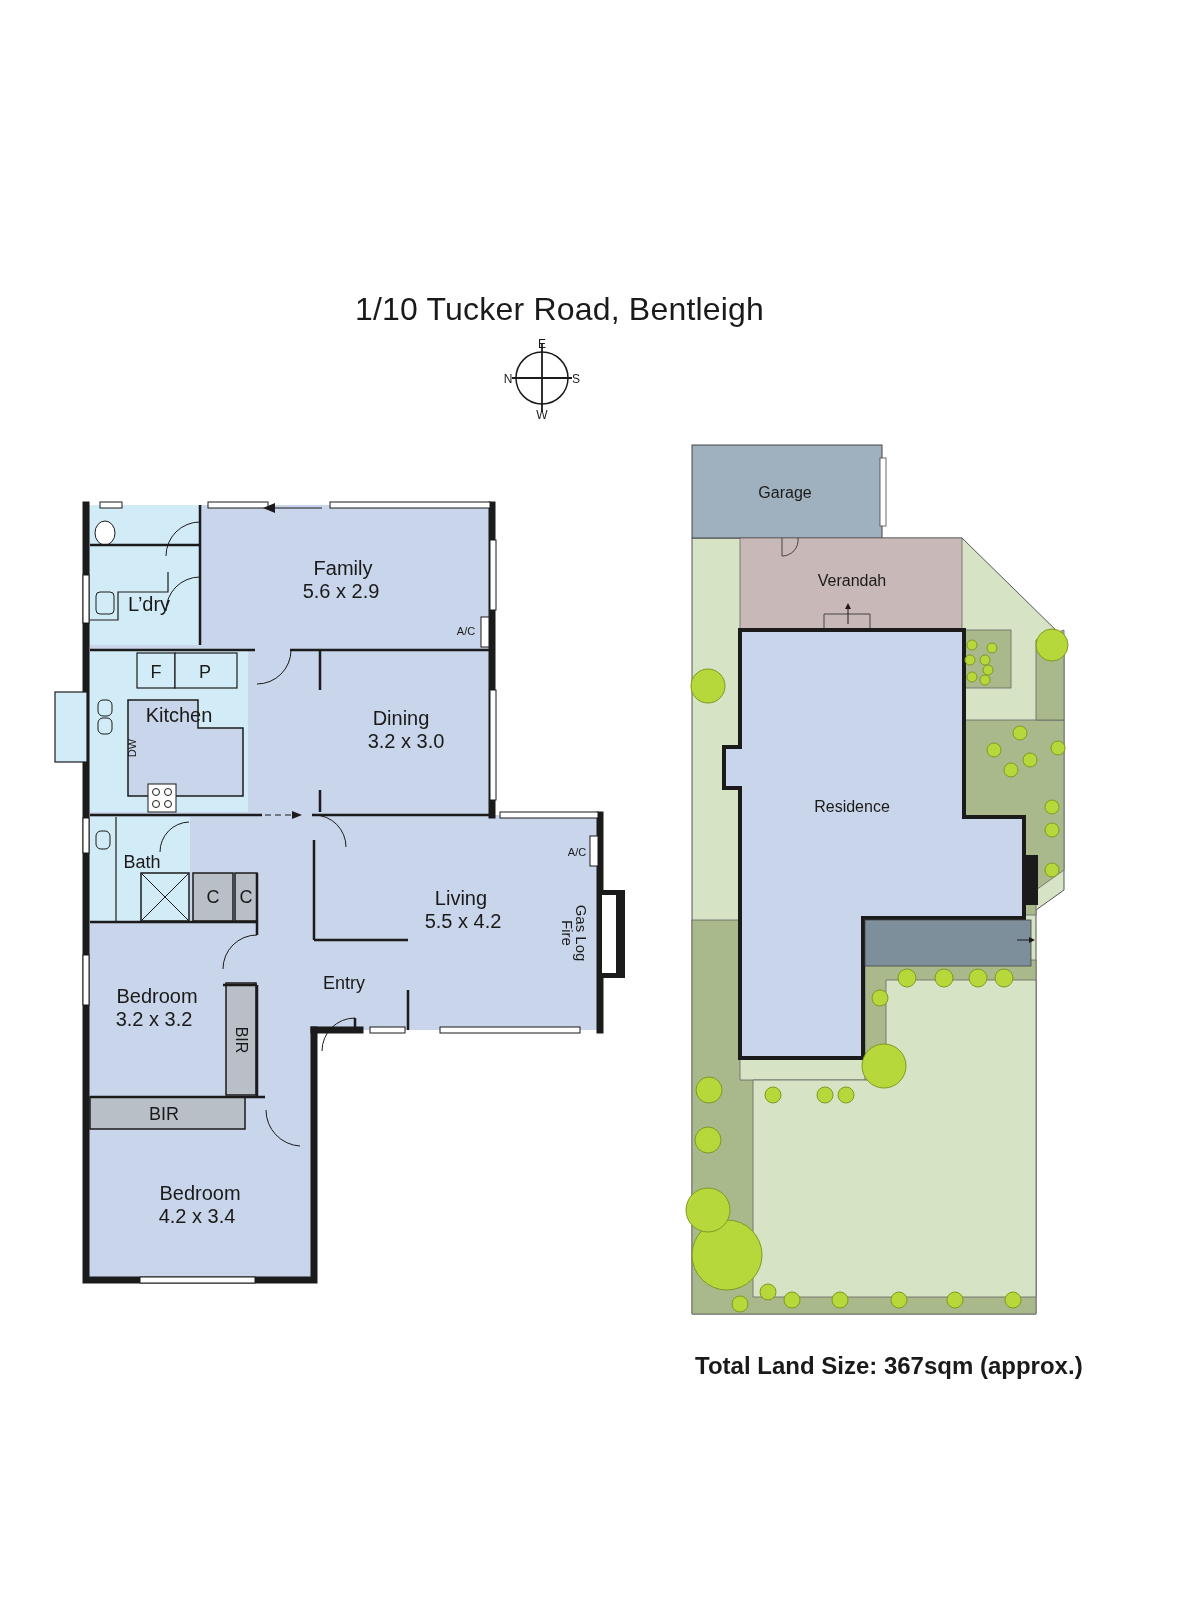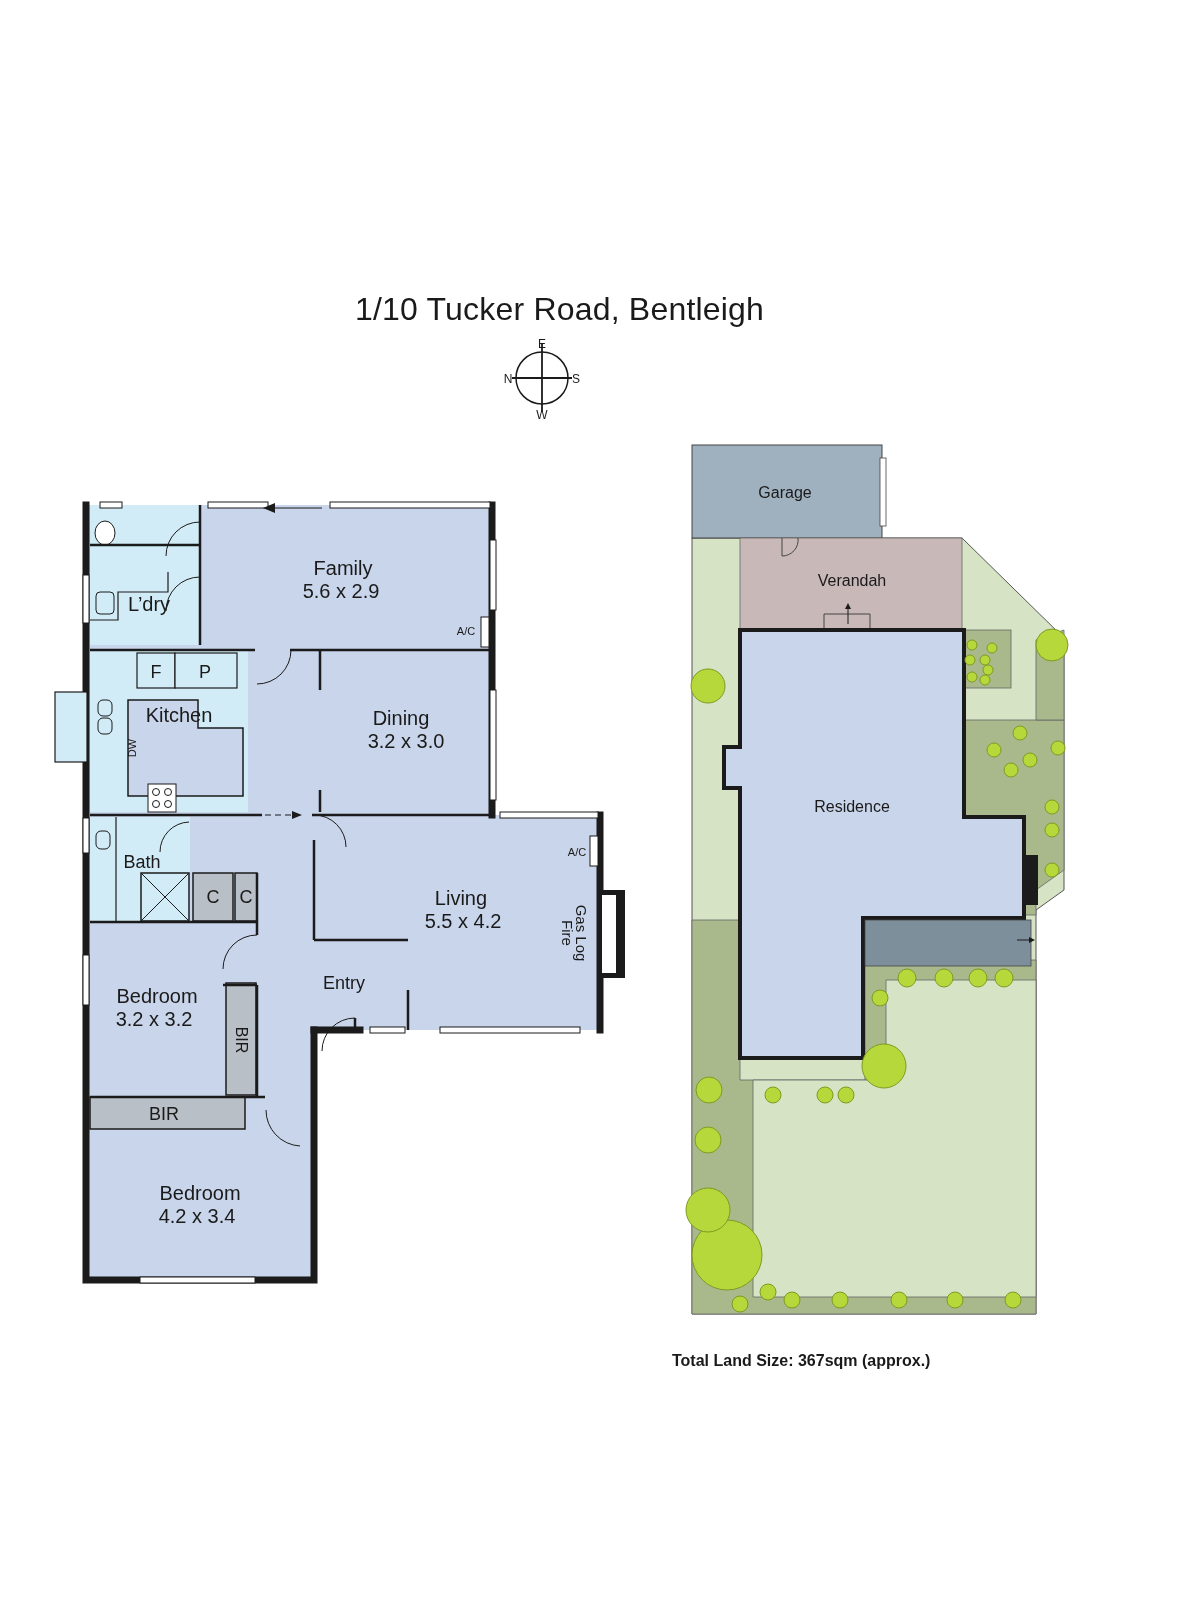--- a/index.html
+++ b/index.html
@@ -9,7 +9,7 @@
   .compass { position:absolute; left:504px; top:336px; width:80px; height:84px; }
   svg.plan { position:absolute; left:0; top:0; }
   .lbl { font-family:"Liberation Sans", sans-serif; fill:#1a1a1a; }
-  .footer { position:absolute; left:672px; top:1352px; font-size:16px; font-weight:bold; }
+  .footer { position:absolute; left:695px; top:1352px; font-size:24px; font-weight:bold; }
 </style>
 </head>
 <body>

